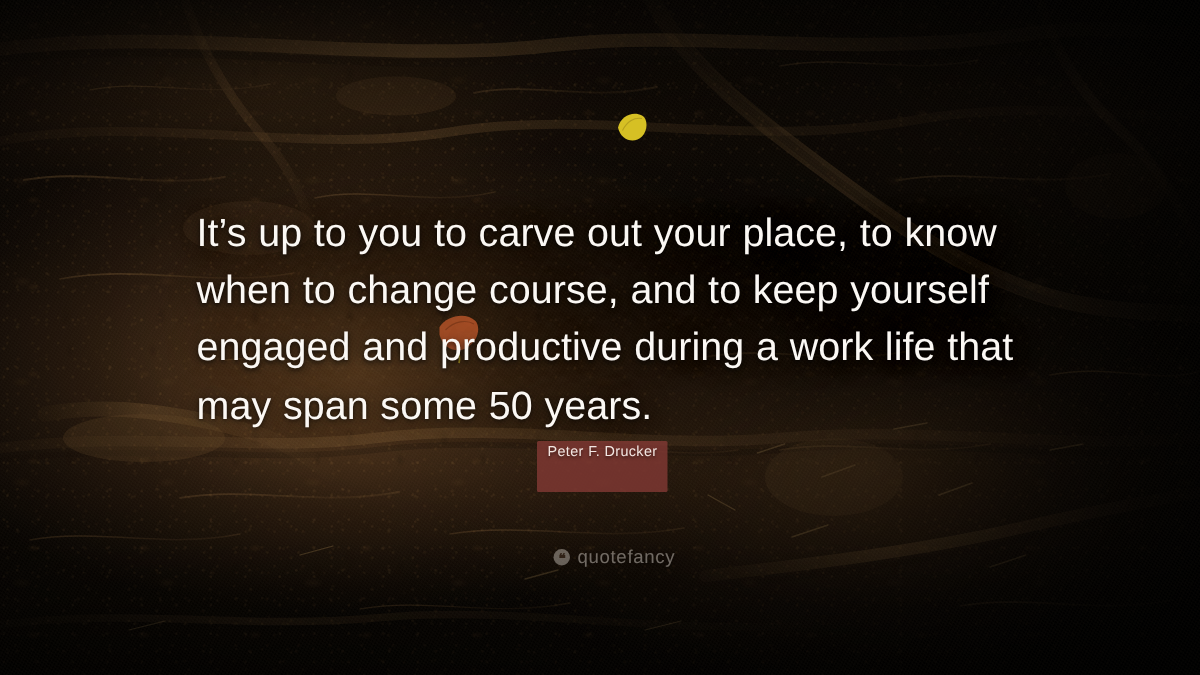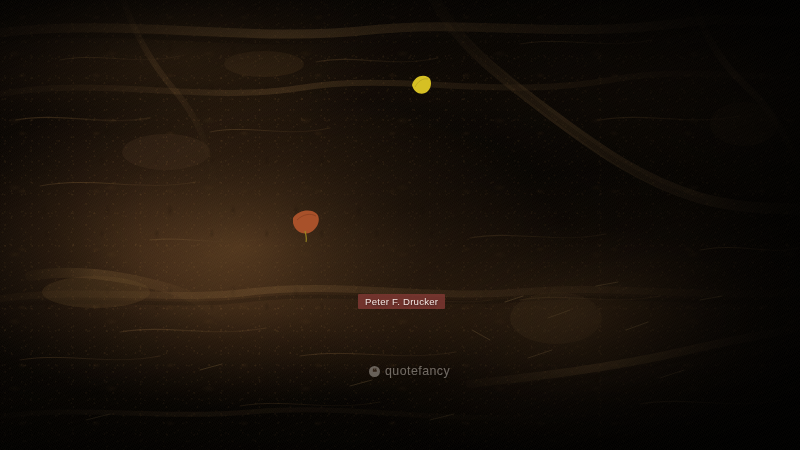--- a/index.html
+++ b/index.html
@@ -295,6 +295,7 @@
 
   <div id="content">
 
+    <blockquote id="quote-text">It’s up to you to carve out your place, to know when to change course, and to keep yourself engaged and productive during a work life that may span some 50 years.</blockquote>
 
     <div id="author-badge">Peter F. Drucker</div>
 

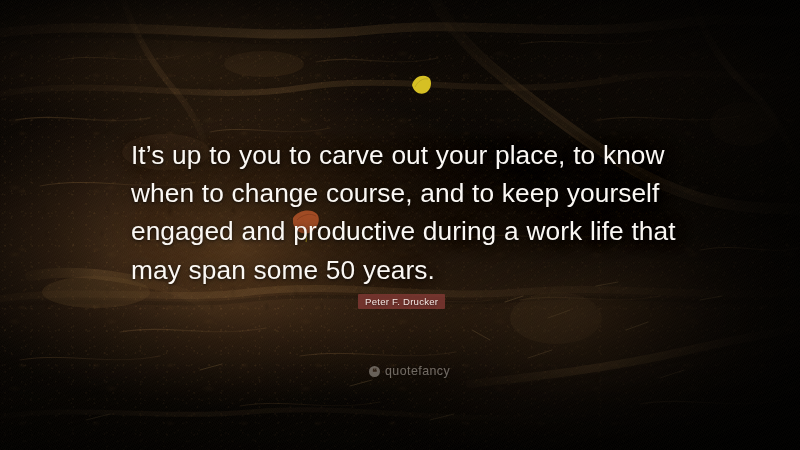--- a/index.html
+++ b/index.html
@@ -124,7 +124,7 @@
     position: absolute;
     left: 358px;
     top: 294px;
-    padding: 2px 7px 1px 7px;
+    padding: 2px 7px 20px 7px;
     background: rgba(131,58,52,0.80);
     color: #f3e6e2;
     font-family: "Liberation Sans", sans-serif;

